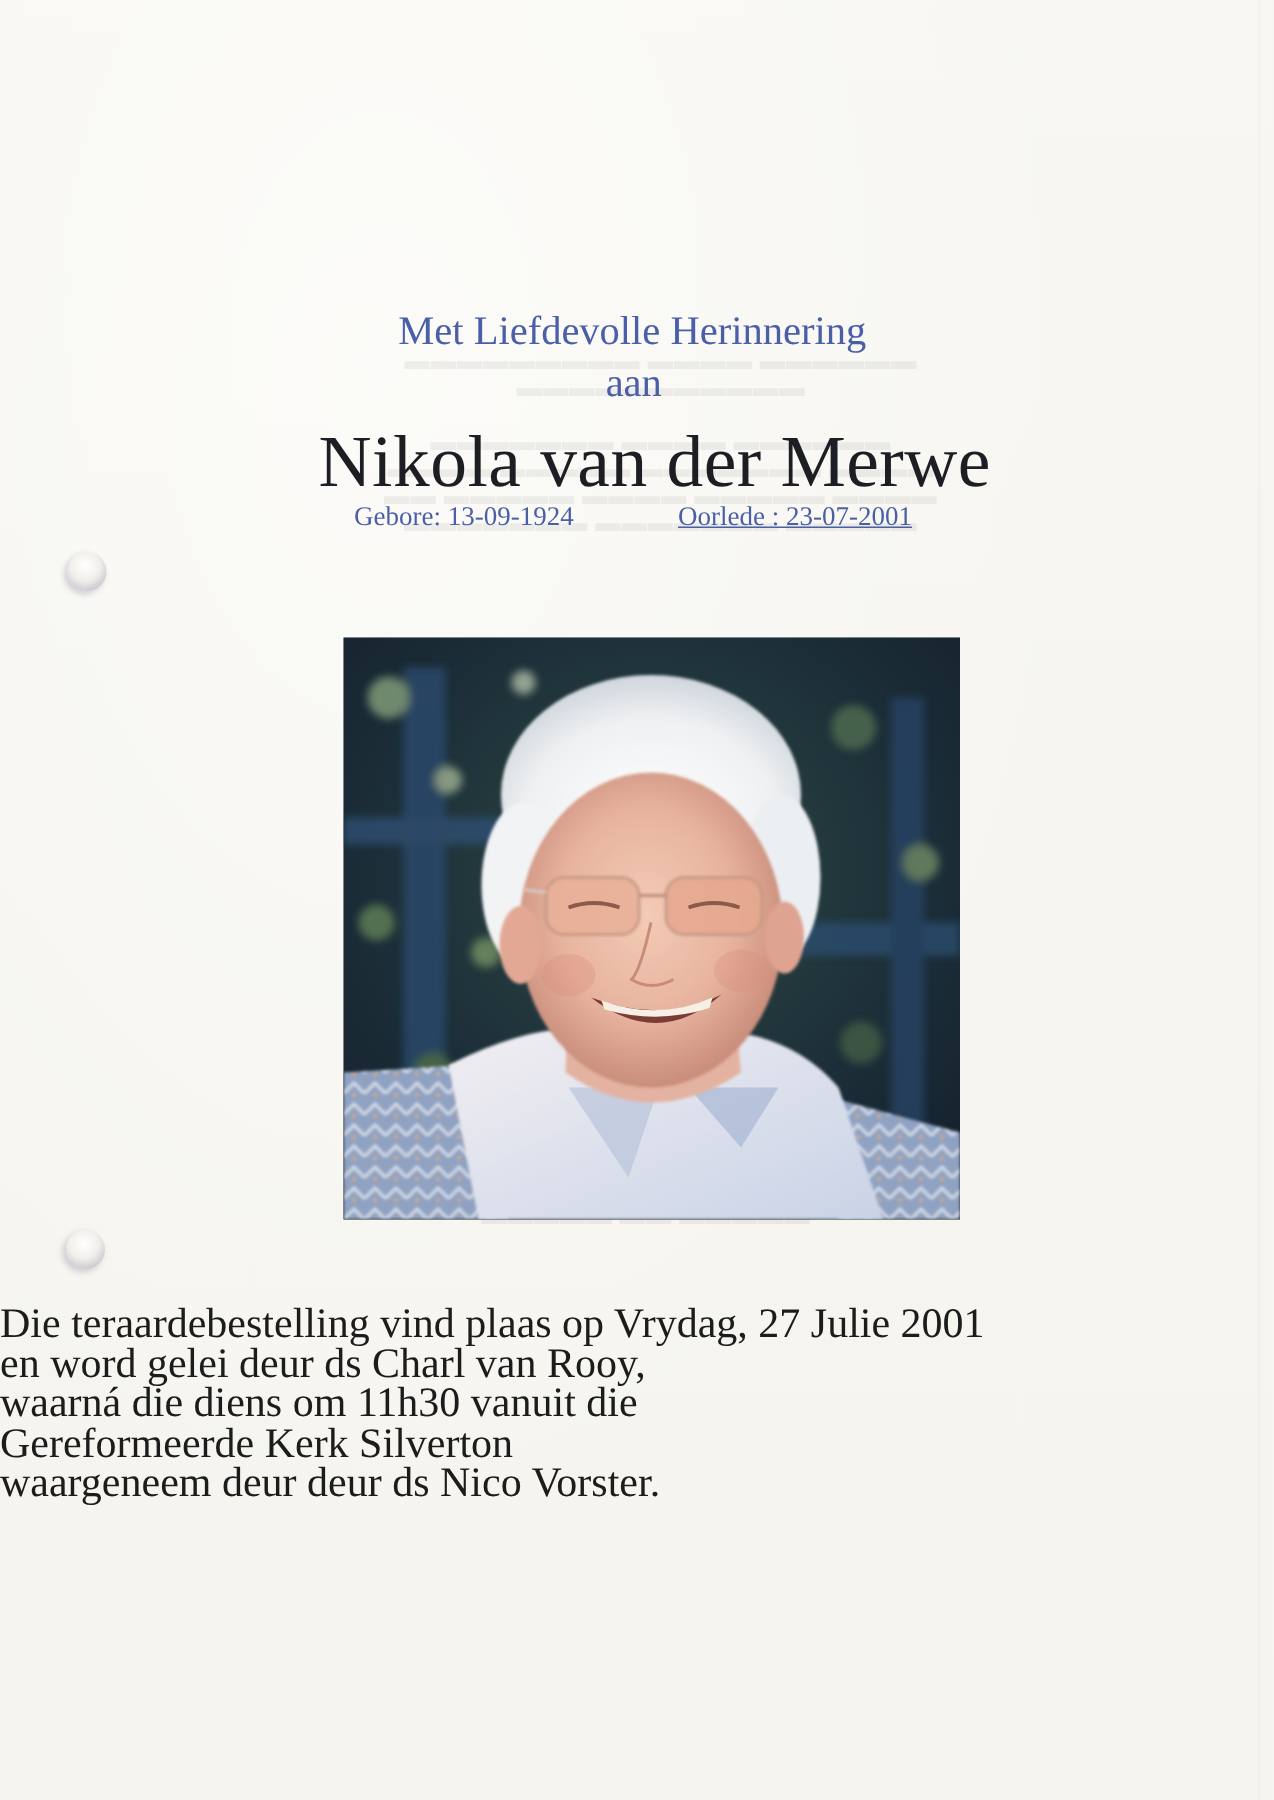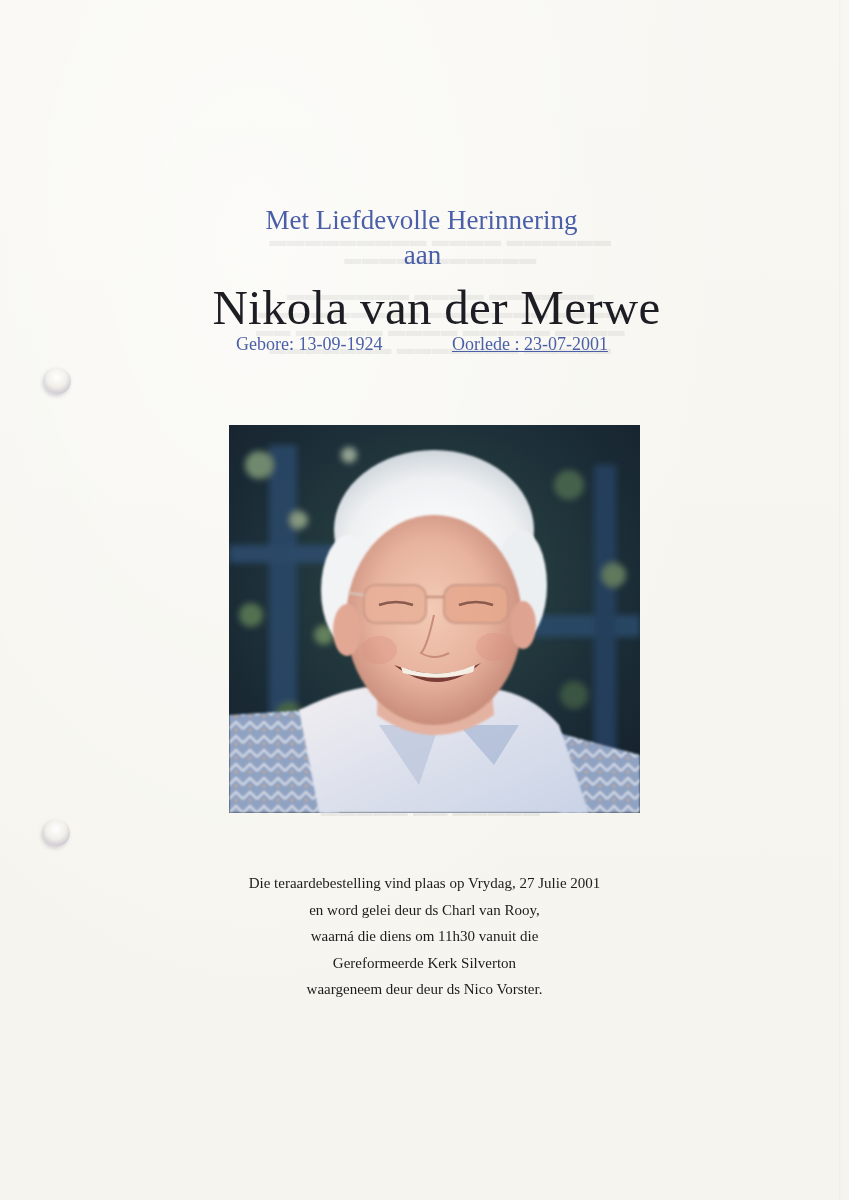--- a/index.html
+++ b/index.html
@@ -112,9 +112,9 @@
       position: absolute;
       left: 0; top: 870px;
       width: 849px;
-      text-align: center;
+      text-align: left;
       color: #1c1c1c;
-      font-size: 15px;
+      font-size: 28px;
       line-height: 26.5px;
     }
     .notice-line { display: block; }

